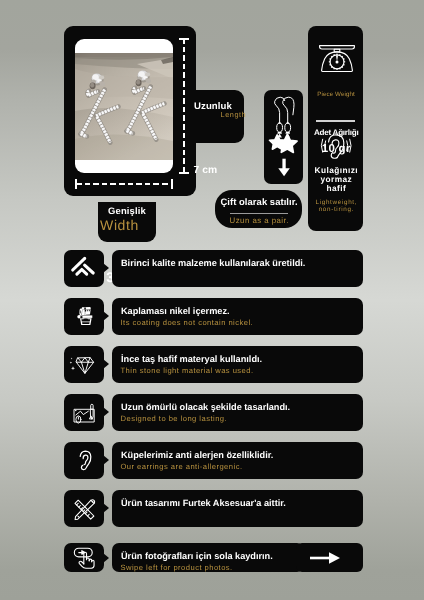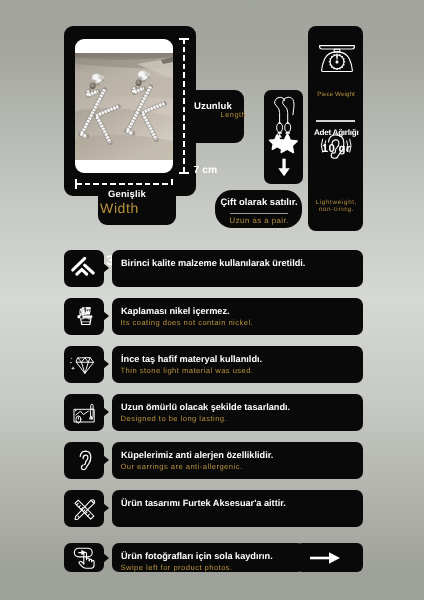--- a/index.html
+++ b/index.html
@@ -229,6 +229,11 @@
         <path d="M29.8 6.2 Q32.4 12.6 29.8 19.2"></path>
       </g>
     </svg>
+    <div class="tr" style="position:absolute;left:0.6px;top:139.5px;width:55px;text-align:center;font-size:8.3px;line-height:9.3px;letter-spacing:0.42px;text-indent:0.42px;">
+      <div>Kulağınızı</div>
+      <div>yormaz</div>
+      <div>hafif</div>
+    </div>
     <div class="en" style="position:absolute;left:0.5px;top:172.5px;width:55px;text-align:center;font-size:6.3px;line-height:7.3px;letter-spacing:0.67px;text-indent:0.67px;">
       <div>Lightweight,</div>
       <div>non-tiring.</div>

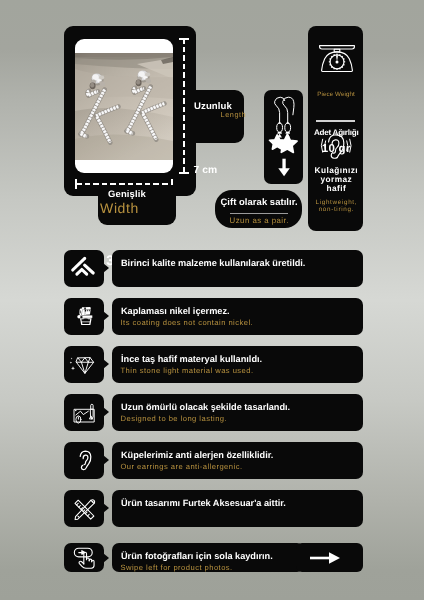--- a/index.html
+++ b/index.html
@@ -24,7 +24,7 @@
   #photo-img{position:absolute;left:0;top:14px;width:98px;height:107px;}
 
   #uzunluk-card{left:187px;top:90px;width:57px;height:53px;border-radius:0 9px 9px 0;}
-  #genislik-card{left:98px;top:185px;width:58px;height:40px;border-radius:0 0 9px 9px;padding-left:20px;}
+  #genislik-card{left:98px;top:202px;width:58px;height:40px;border-radius:0 0 9px 9px;}
 
   #vline{position:absolute;left:119px;top:12px;width:1.7px;height:136px;
     background:repeating-linear-gradient(180deg,#fff 0 5.6px,rgba(0,0,0,0) 5.6px 8.6px);}

